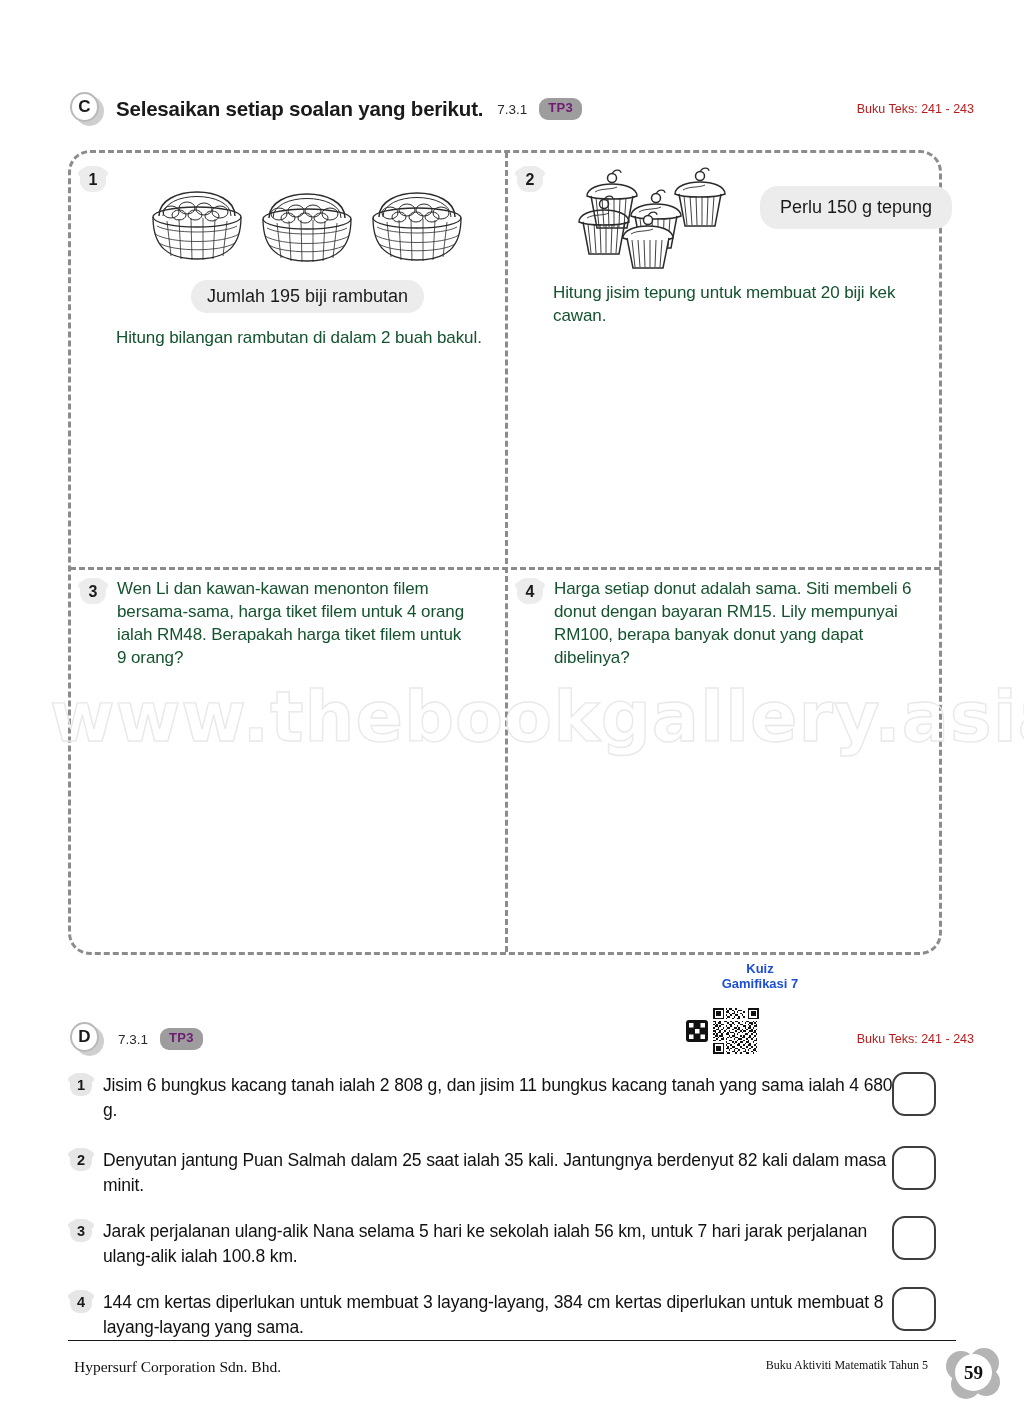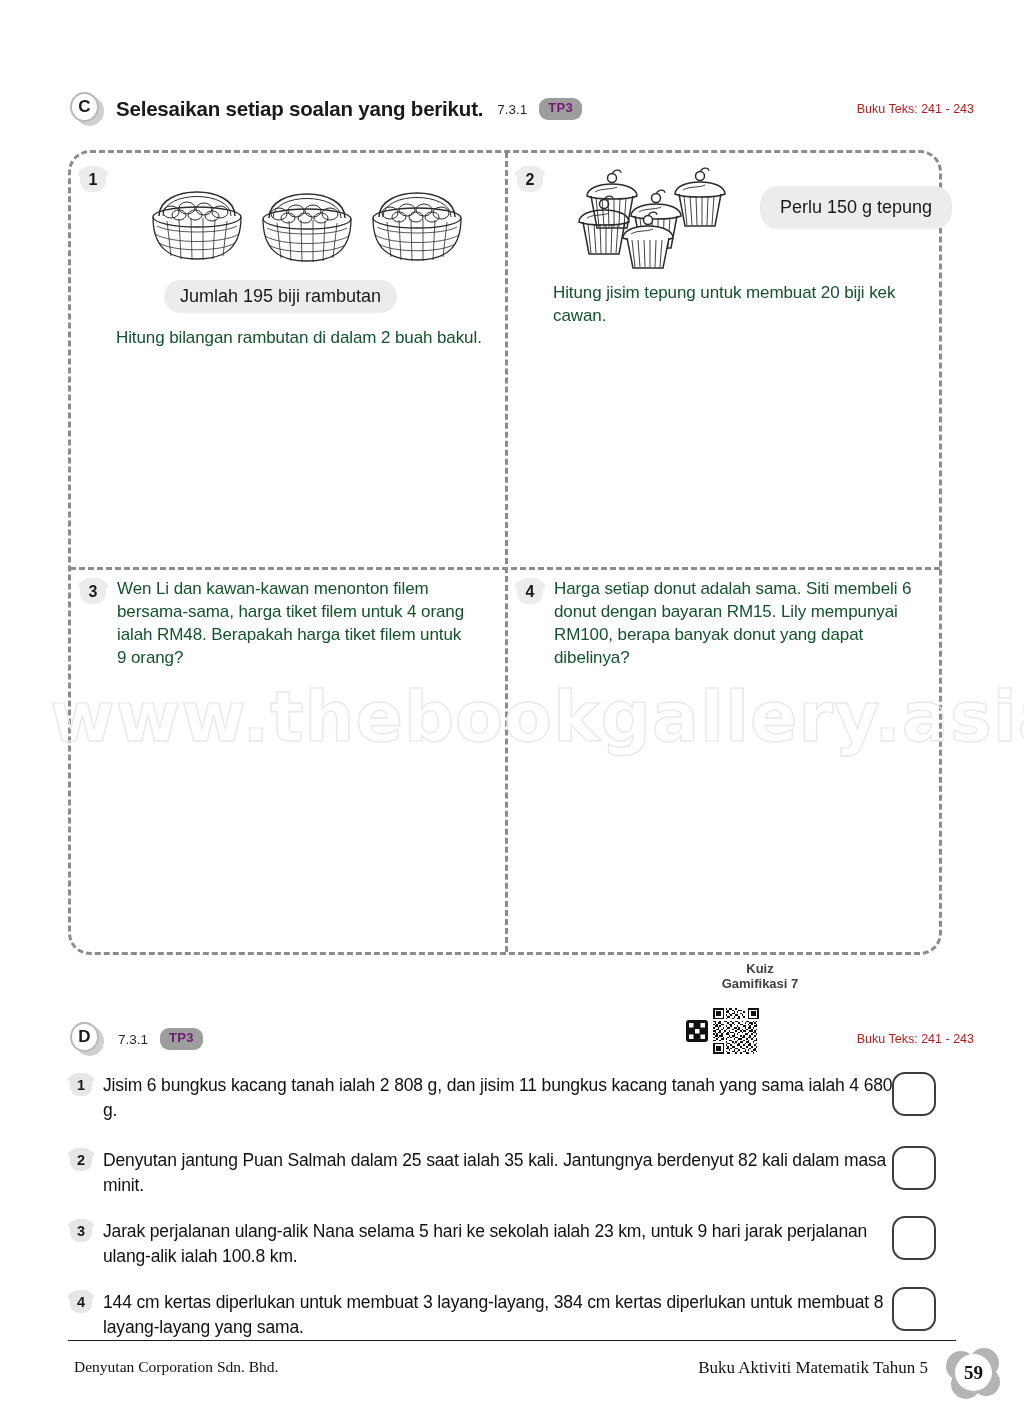--- a/index.html
+++ b/index.html
@@ -430,7 +430,7 @@
       </svg>
     </div>
 
-    <div style="margin-left:86px; margin-top:16px;text-decoration:underline;">
+    <div style="margin-left:113px; margin-top:16px;text-decoration:underline;">
       <div class="pill-label">Jumlah 195 biji rambutan</div>
     </div>
 

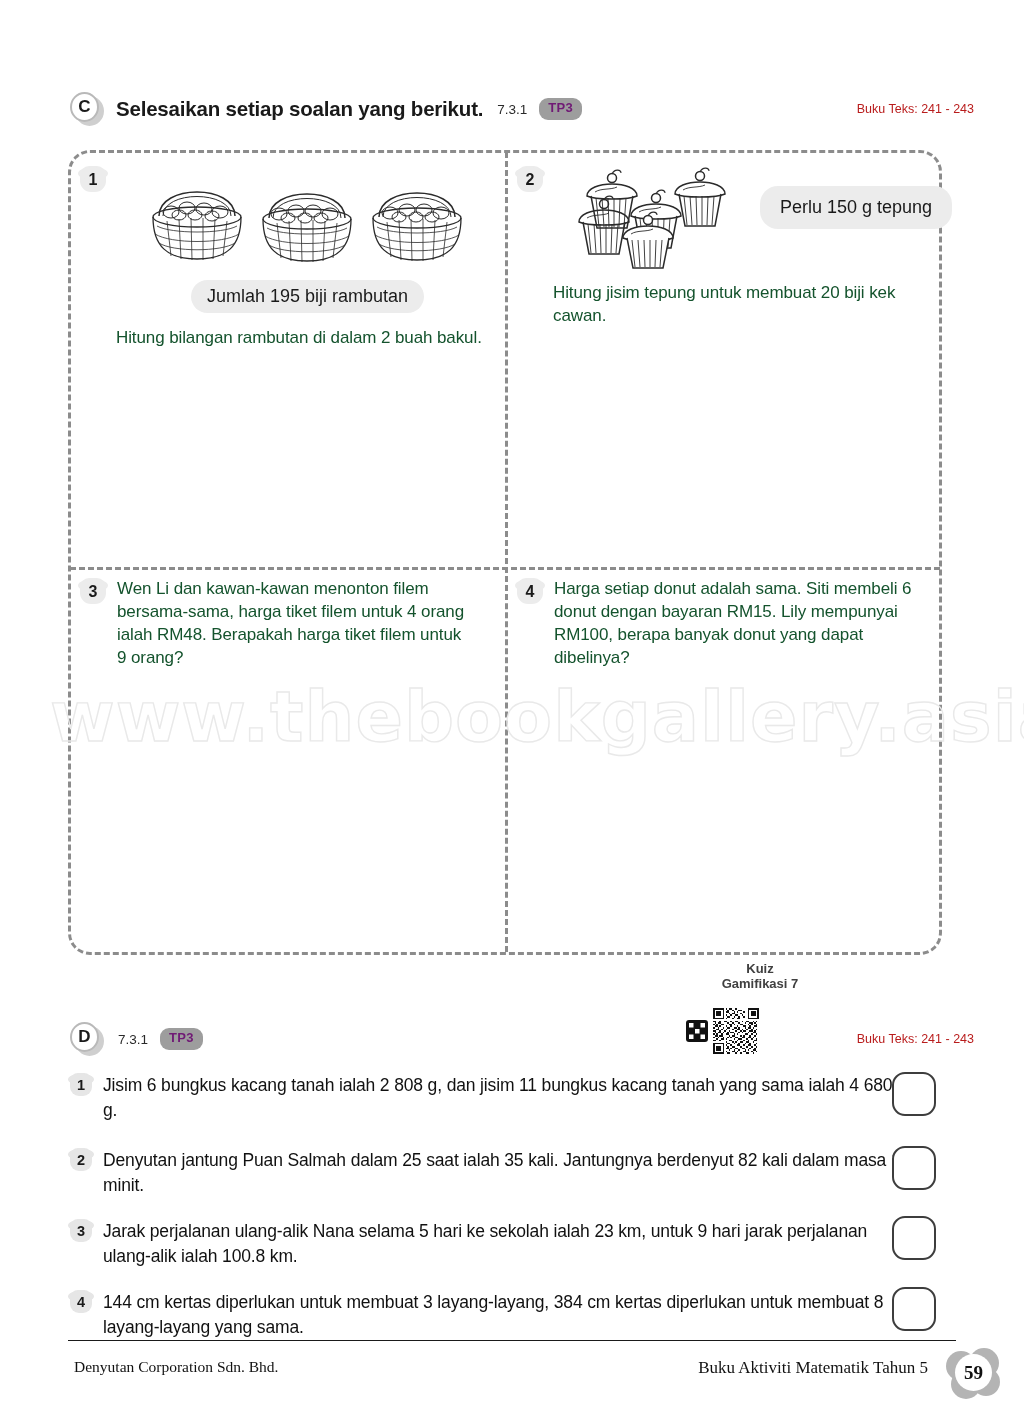--- a/index.html
+++ b/index.html
@@ -197,7 +197,7 @@
     font-size: 13px;
     font-weight: bold;
     line-height: 1.15;
-    color: #404040;
+    color: #1d4ed8;
   }
   .qr-block {
     position: absolute;

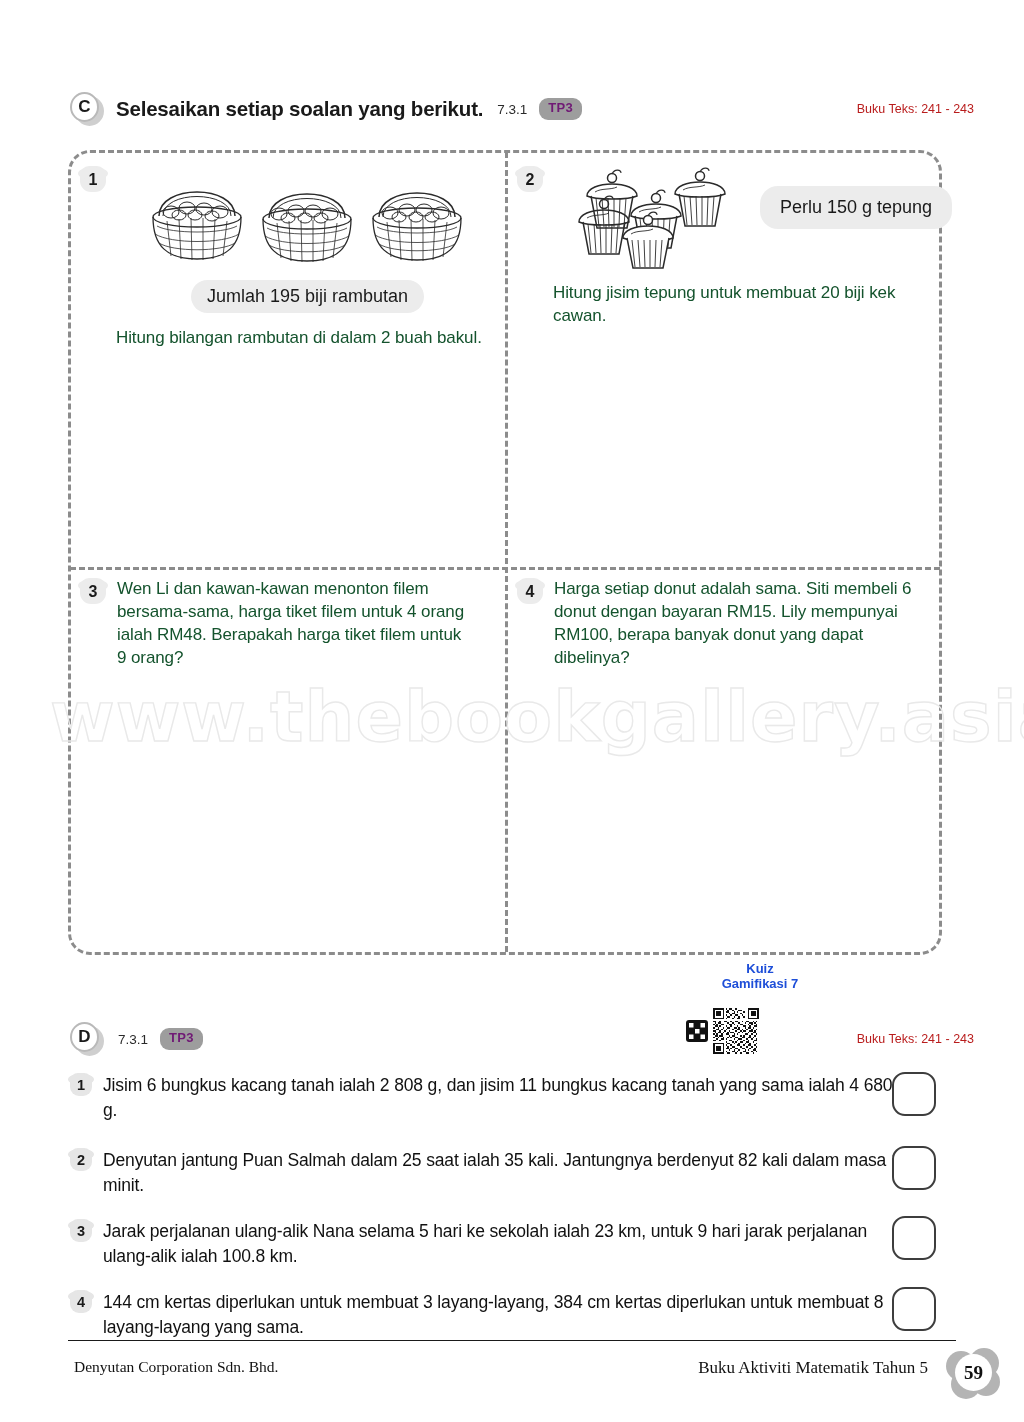--- a/index.html
+++ b/index.html
@@ -769,7 +769,7 @@
     <div class="stmt-num">
       <span>3</span>
     </div>
-    <div class="stmt-text">Jarak perjalanan ulang-alik Nana selama 5 hari ke sekolah ialah 23 km, untuk 9 hari jarak perjalanan ulang-alik ialah 100.8 km.</div>
+    <div class="stmt-text">Jarak perjalanan ulang-alik Nana selama 5 hari ke sekolah ialah 56 km, untuk 7 hari jarak perjalanan ulang-alik ialah 100.8 km.</div>
   </div>
   <div class="checkbox" style="left:892px; top:1216px;"></div>
 

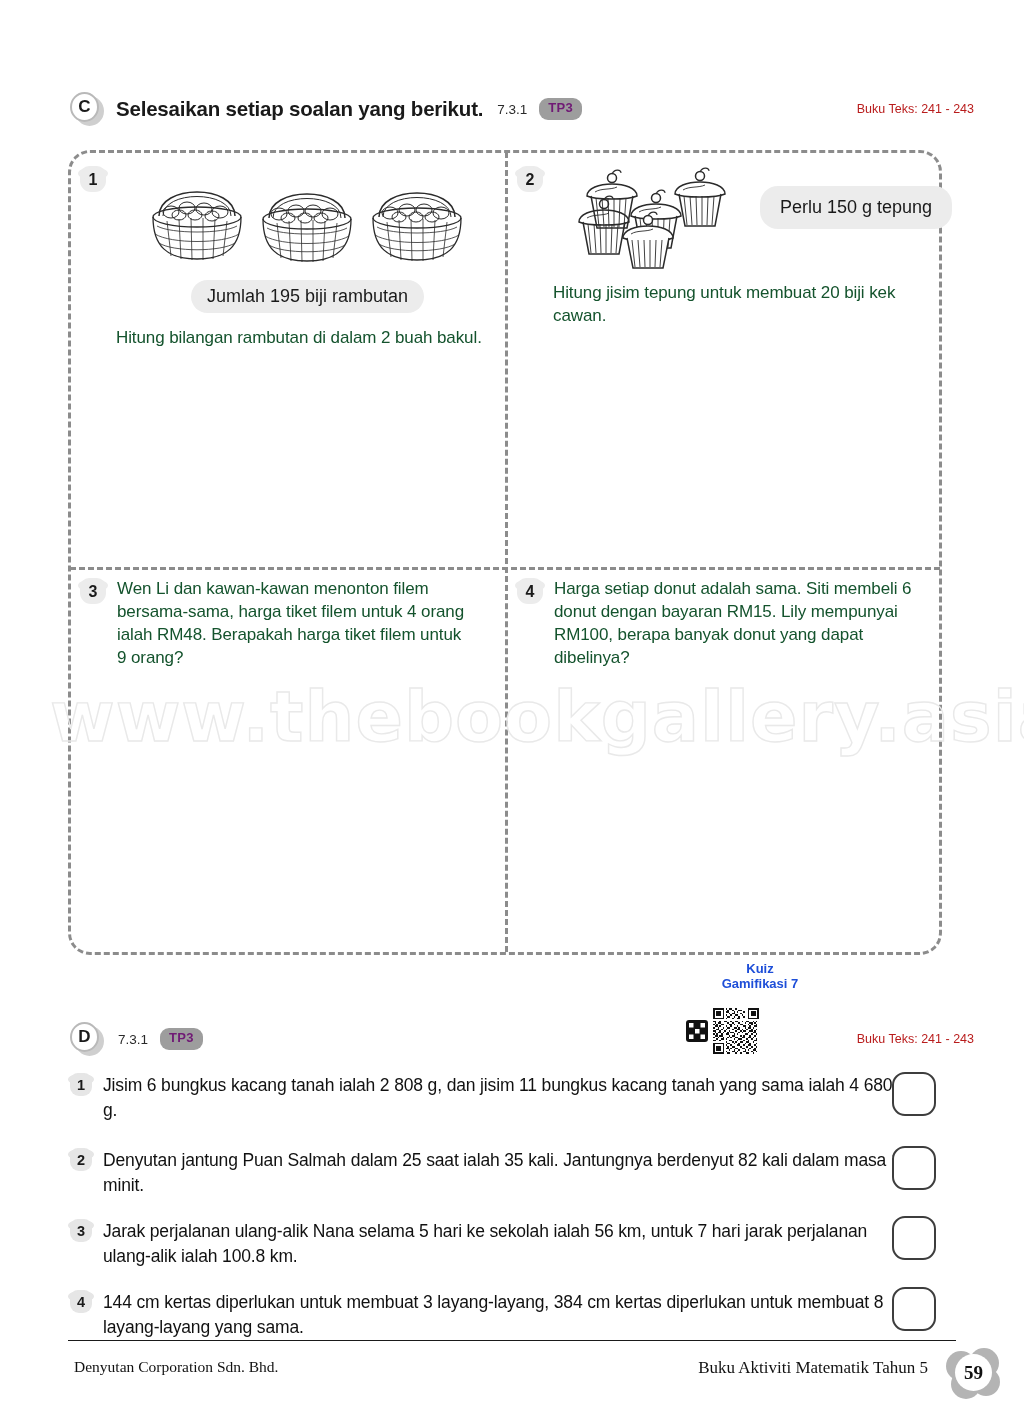--- a/index.html
+++ b/index.html
@@ -782,7 +782,7 @@
   <div class="checkbox" style="left:892px; top:1287px;"></div>
 
   <div class="footer-line"></div>
-  <div class="footer-left">Denyutan Corporation Sdn. Bhd.</div>
+  <div class="footer-left">Hypersurf Corporation Sdn. Bhd.</div>
   <div class="footer-right">Buku Aktiviti Matematik Tahun 5</div>
   <div class="page-badge">
     <svg width="62" height="58" viewBox="0 0 62 58" style="position:absolute; left:0; top:0;">

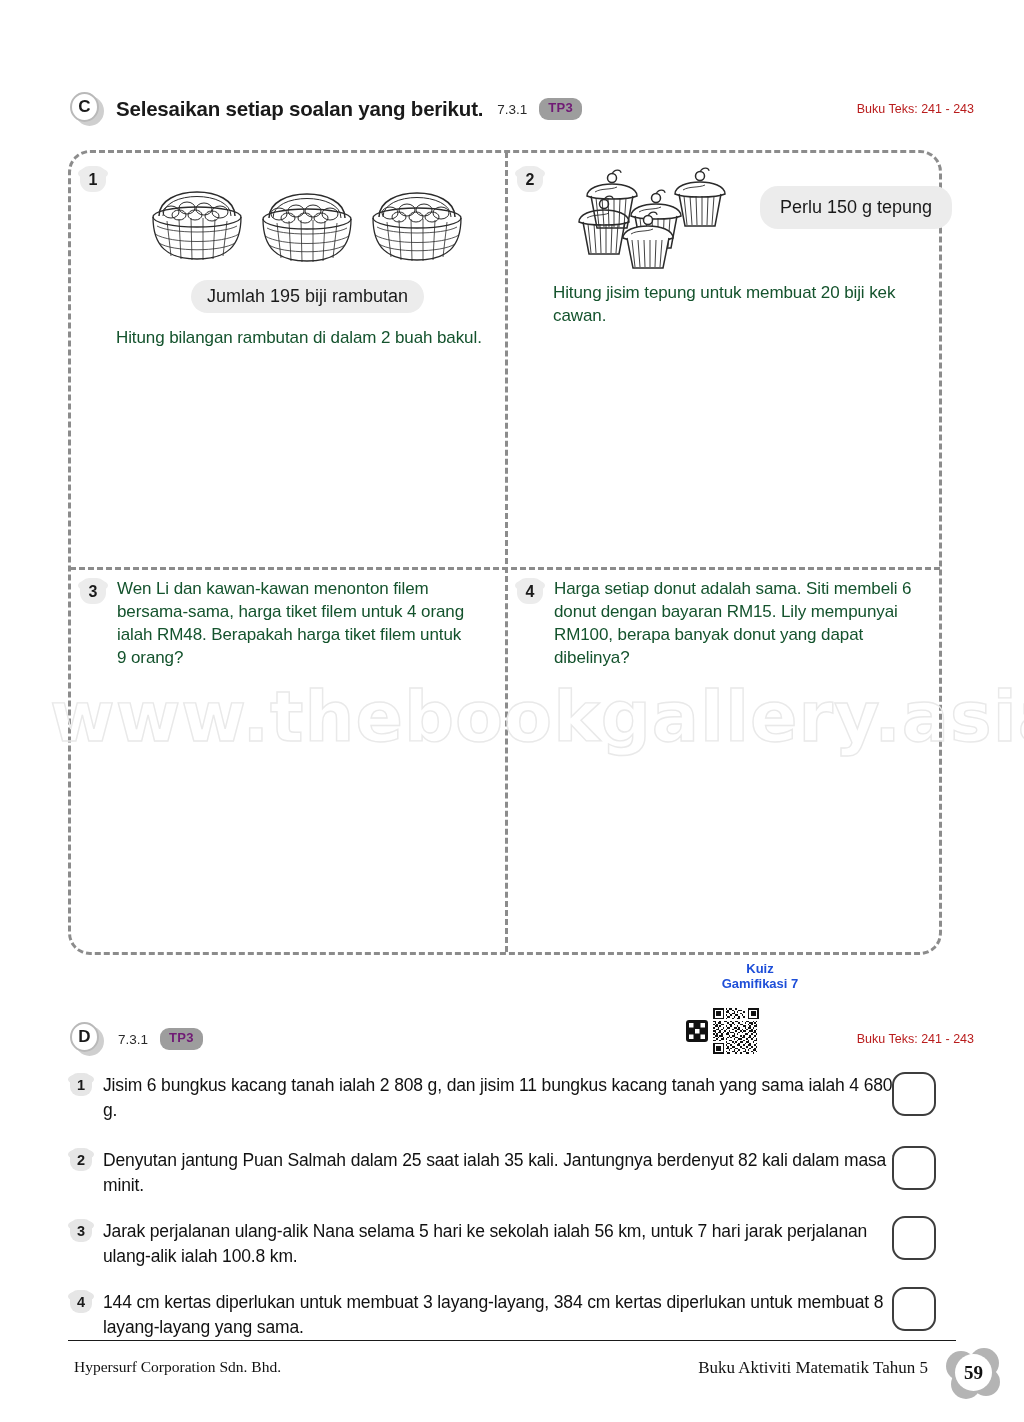--- a/index.html
+++ b/index.html
@@ -292,7 +292,7 @@
     right: 96px;
     top: 1358px;
     font-family: "Liberation Serif", serif;
-    font-size: 17px;
+    font-size: 12px;
     color: #111;
   }
   .page-badge {

